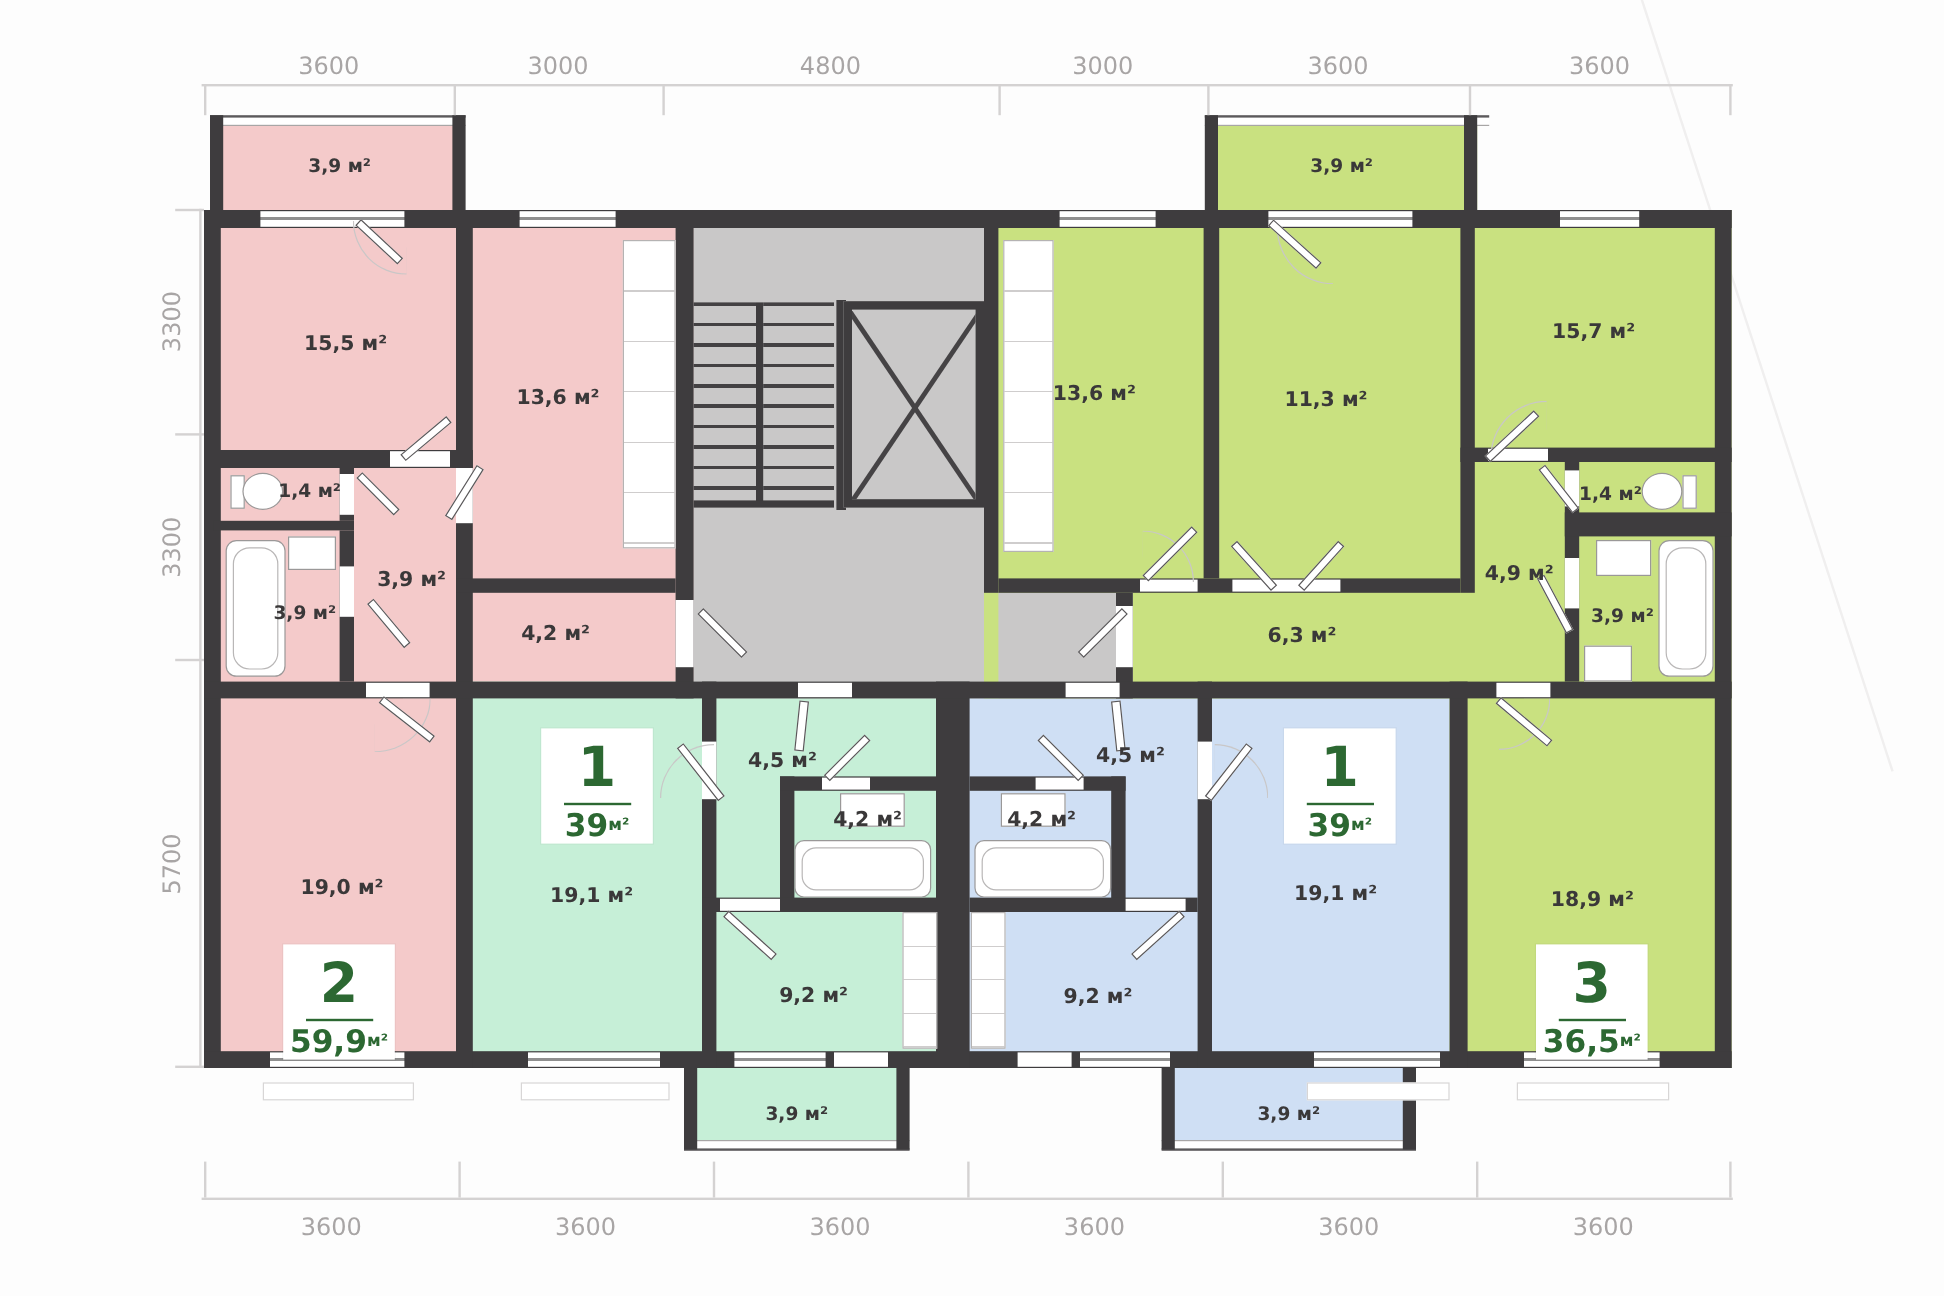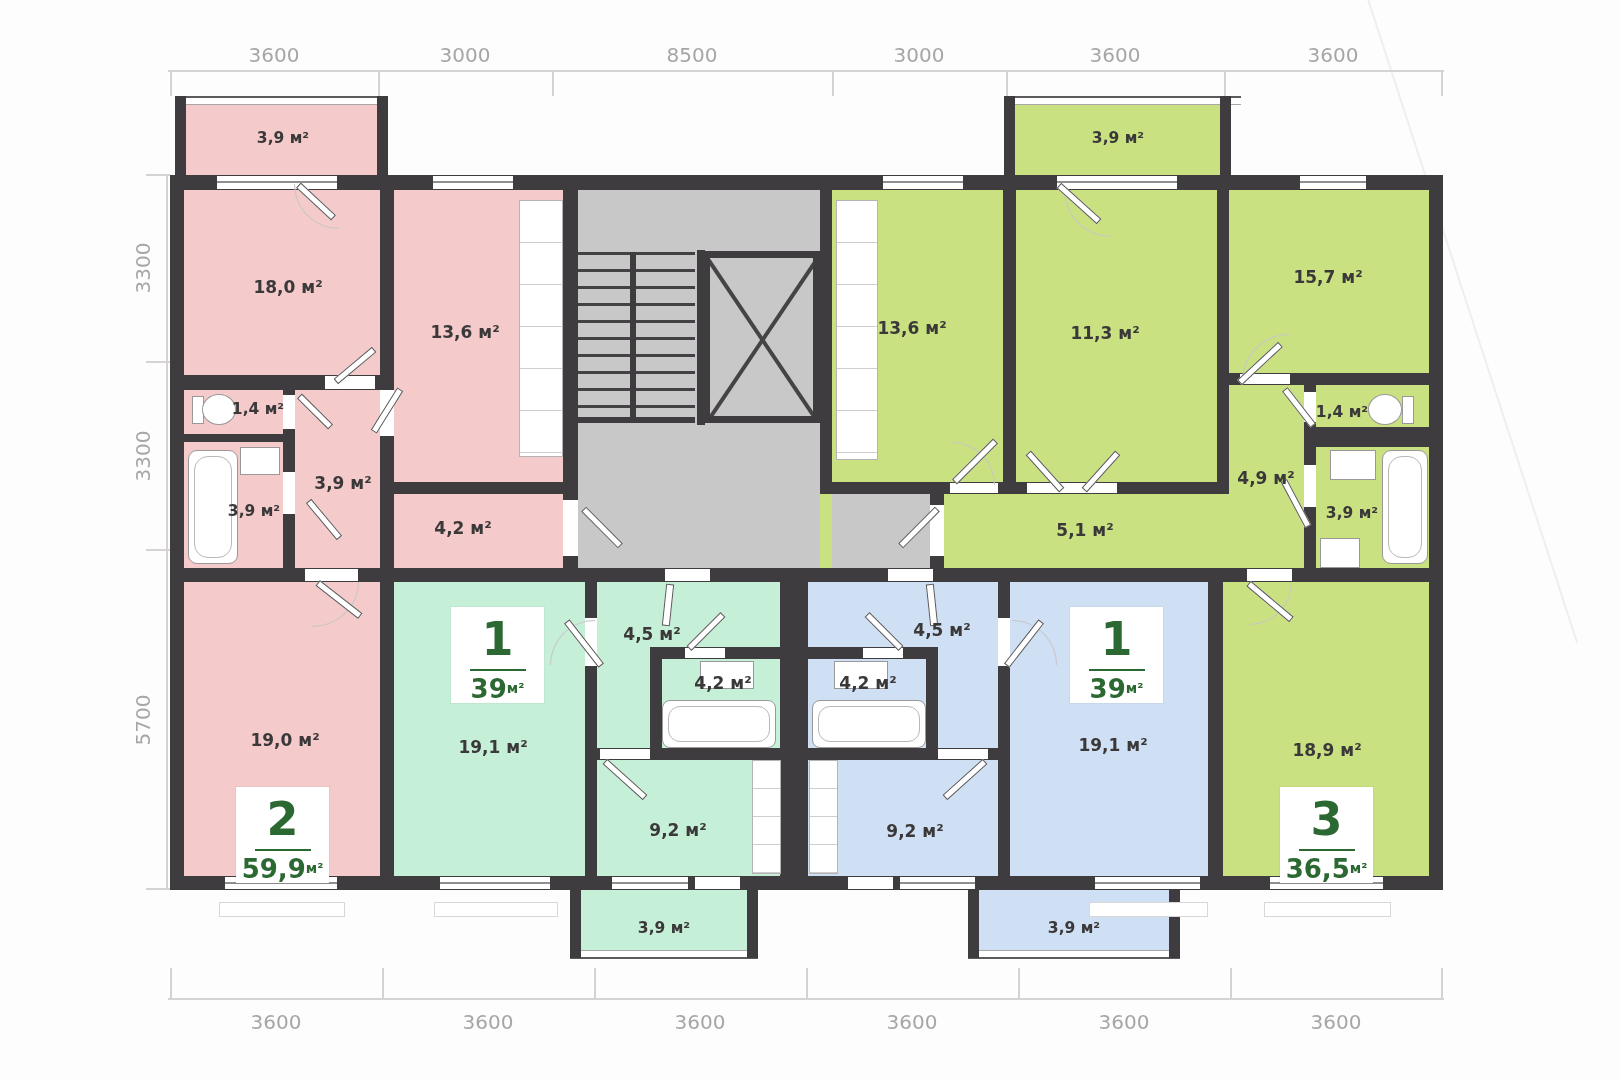--- a/index.html
+++ b/index.html
@@ -231,7 +231,7 @@
   <div class="dline" style="left:1441px;top:70px;width:2px;height:26px;"></div>
   <div class="dimt" style="left:274px;top:55px;">3600</div>
   <div class="dimt" style="left:465px;top:55px;">3000</div>
-  <div class="dimt" style="left:692px;top:55px;">8500</div>
+  <div class="dimt" style="left:692px;top:55px;">4800</div>
   <div class="dimt" style="left:919px;top:55px;">3000</div>
   <div class="dimt" style="left:1115px;top:55px;">3600</div>
   <div class="dimt" style="left:1333px;top:55px;">3600</div>

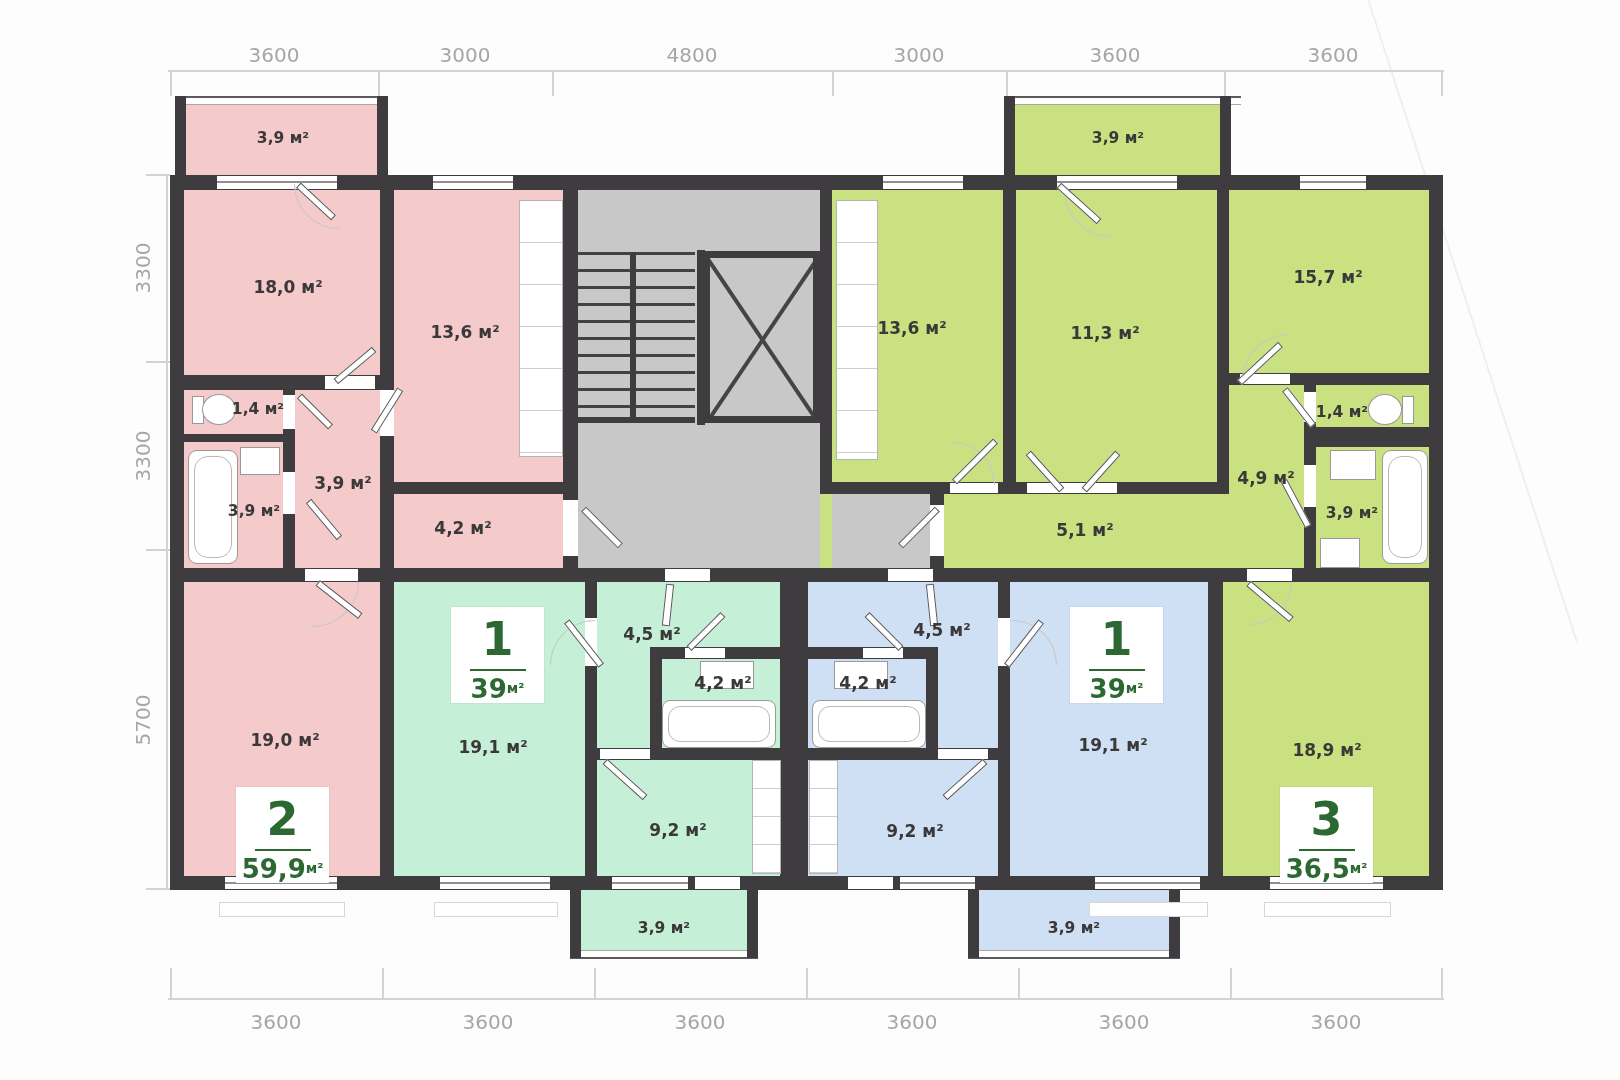--- a/index.html
+++ b/index.html
@@ -261,7 +261,7 @@
   <div class="dimt" style="left:1336px;top:1022px;">3600</div>
 
   <div class="lbl sm" style="left:283px;top:138px;">3,9 м²</div>
-  <div class="lbl" style="left:288px;top:287px;">18,0 м²</div>
+  <div class="lbl" style="left:288px;top:287px;">15,5 м²</div>
   <div class="lbl" style="left:465px;top:332px;">13,6 м²</div>
   <div class="lbl sm" style="left:258px;top:409px;">1,4 м²</div>
   <div class="lbl" style="left:343px;top:483px;">3,9 м²</div>

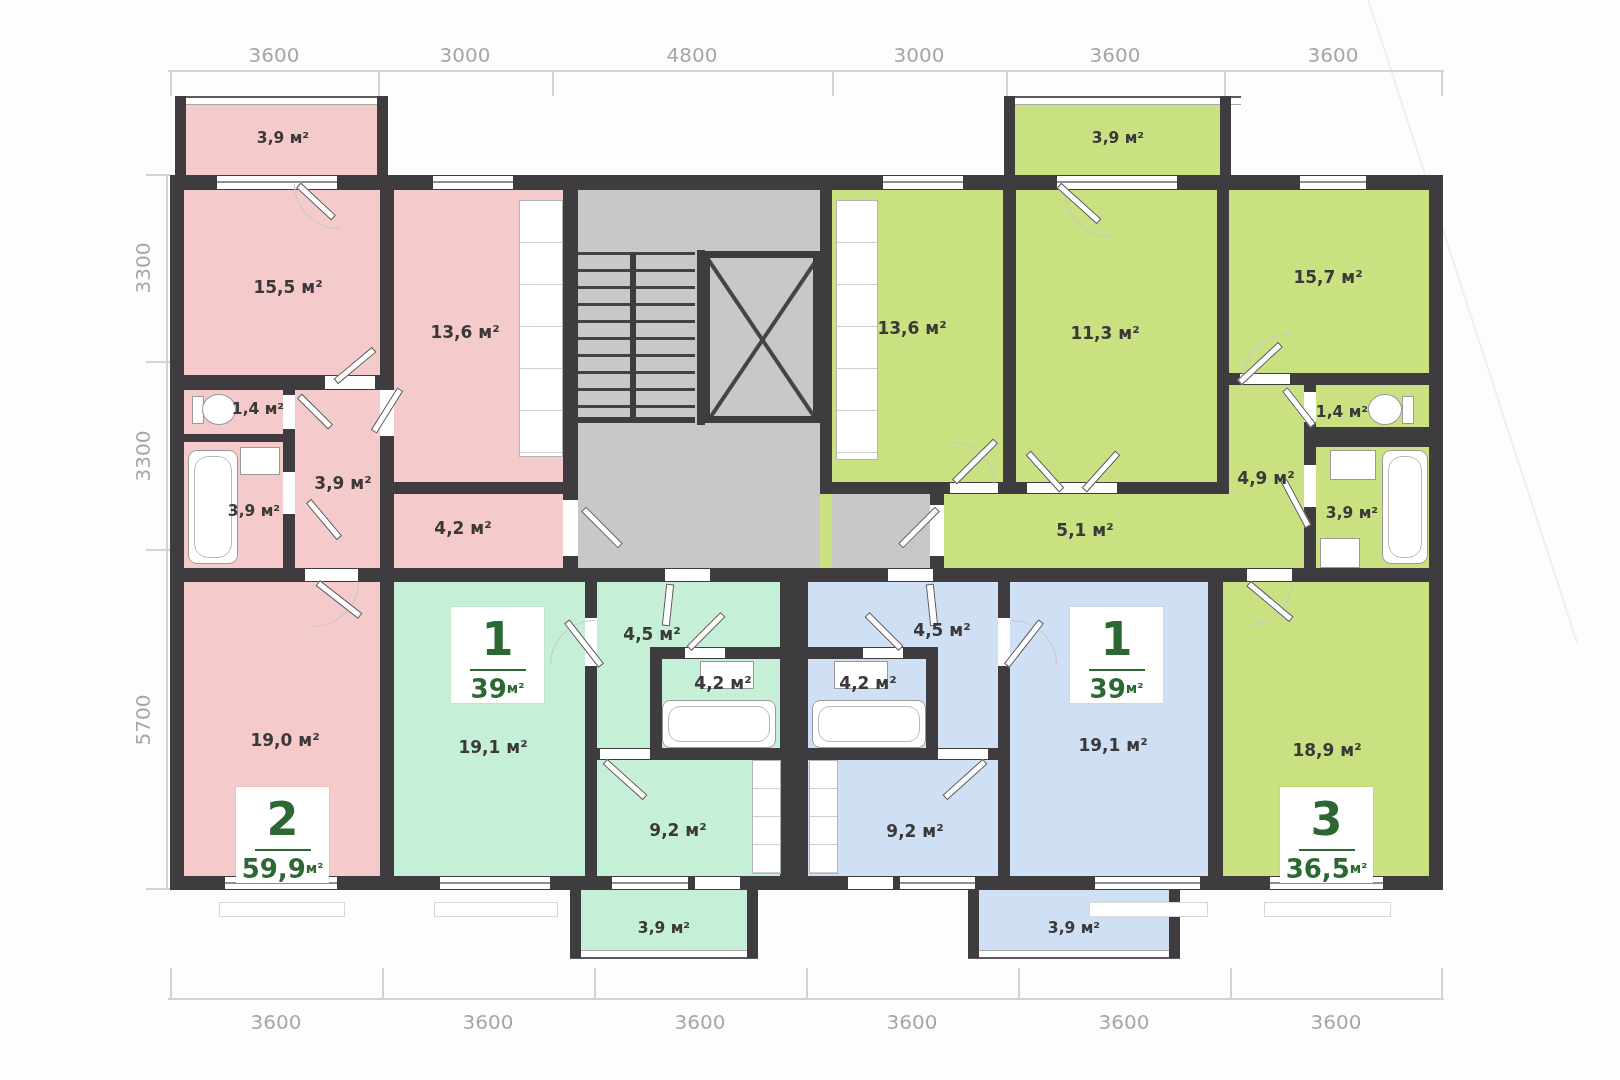--- a/index.html
+++ b/index.html
@@ -288,7 +288,7 @@
   <div class="lbl sm" style="left:1342px;top:412px;">1,4 м²</div>
   <div class="lbl" style="left:1266px;top:478px;">4,9 м²</div>
   <div class="lbl sm" style="left:1352px;top:513px;">3,9 м²</div>
-  <div class="lbl" style="left:1085px;top:530px;">5,1 м²</div>
+  <div class="lbl" style="left:1085px;top:530px;">6,3 м²</div>
   <div class="lbl" style="left:1327px;top:750px;">18,9 м²</div>
 
   <div class="badge" style="left:236px;top:787px;width:93px;height:96px;">

